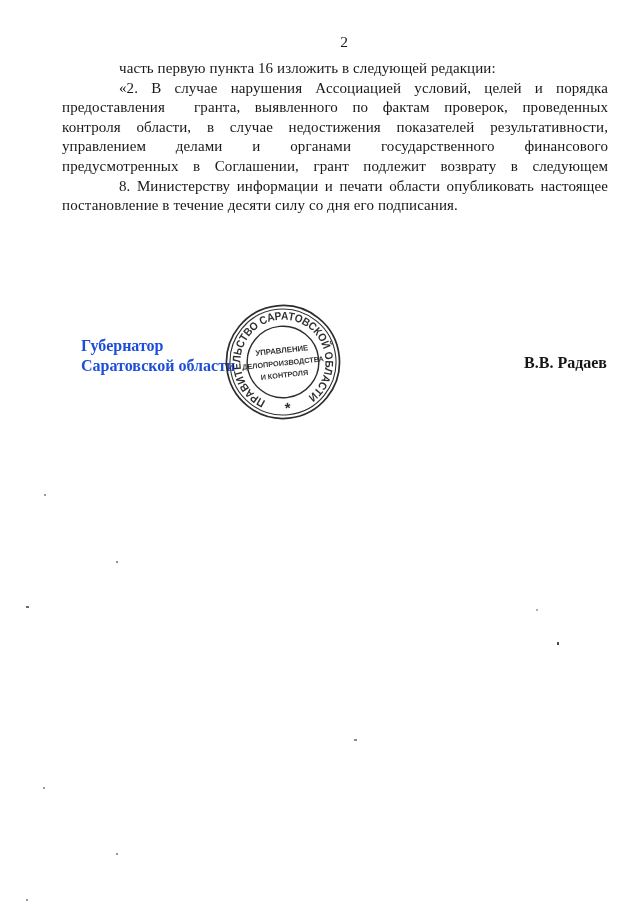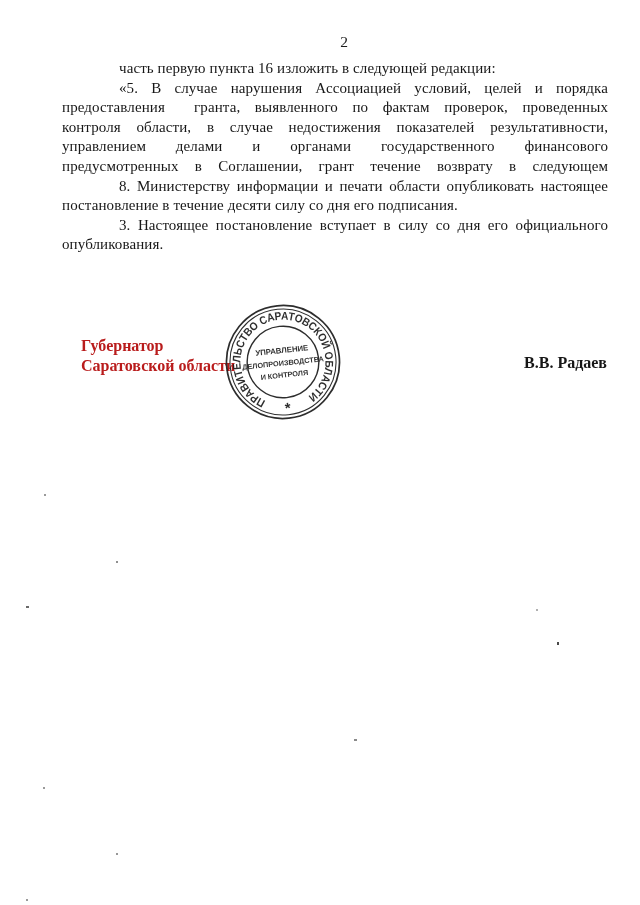--- a/index.html
+++ b/index.html
@@ -83,7 +83,7 @@
         <div class="line first">часть первую пункта 16 изложить в следующей редакции:</div>
       </div>
       <div class="para">
-        <div class="line first jl">«5. В случае нарушения Ассоциацией условий, целей и порядка</div>
+        <div class="line first jl">«2. В случае нарушения Ассоциацией условий, целей и порядка</div>
         <div class="line jl">предоставления &nbsp;гранта, выявленного по фактам проверок, проведенных</div>
         <div class="line jl">контроля области, в случае недостижения показателей результативности,</div>
         <div class="line jl">управлением делами и органами государственного финансового</div>

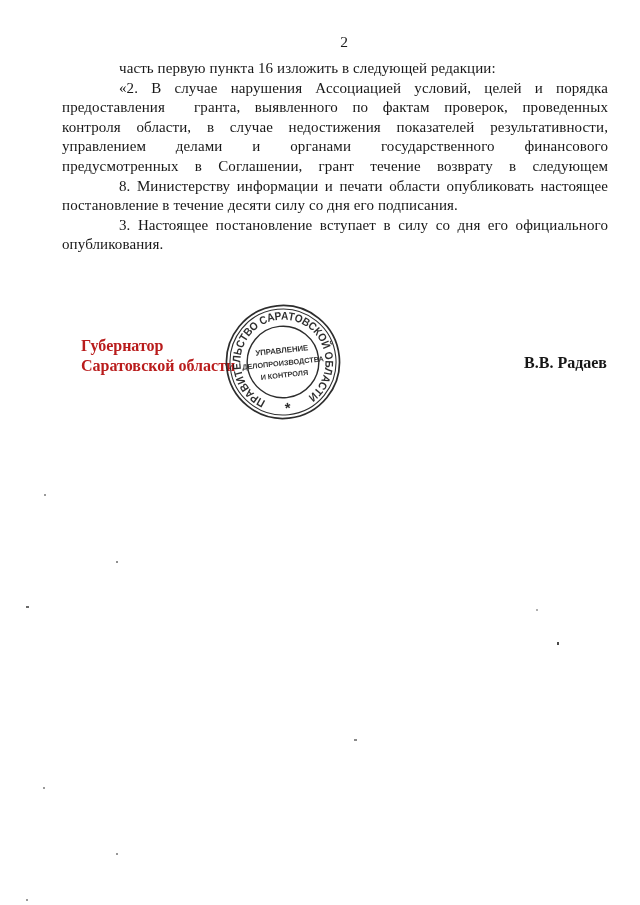--- a/index.html
+++ b/index.html
@@ -87,7 +87,7 @@
         <div class="line jl">предоставления &nbsp;гранта, выявленного по фактам проверок, проведенных</div>
         <div class="line jl">контроля области, в случае недостижения показателей результативности,</div>
         <div class="line jl">управлением делами и органами государственного финансового</div>
-        <div class="line jl">предусмотренных в Соглашении, грант течение возврату в следующем</div>
+        <div class="line jl">предусмотренных в Соглашении, грант подлежит возврату в следующем</div>
       </div>
       <div class="para">
         <div class="line first jl">8. Министерству информации и печати области опубликовать настоящее</div>

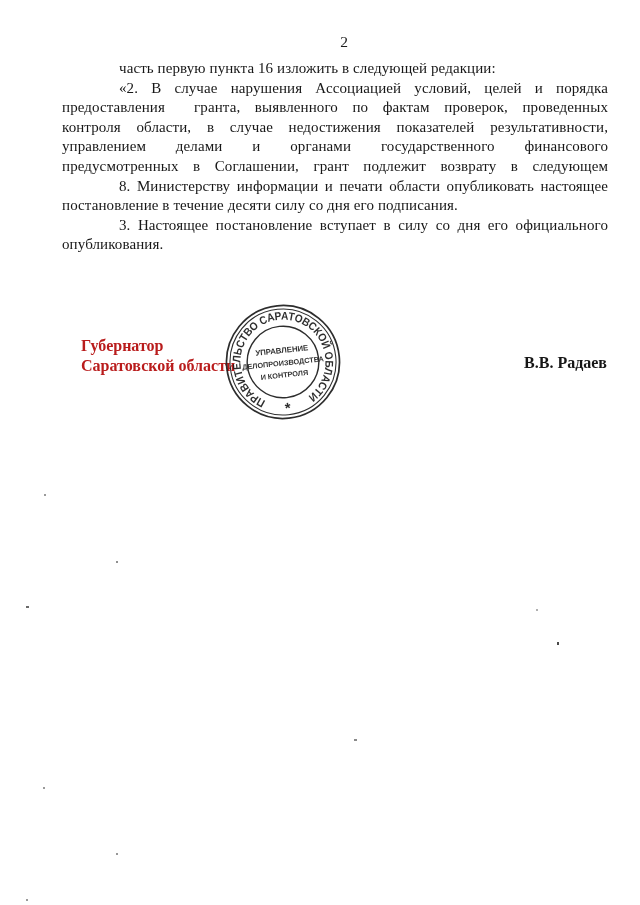--- a/index.html
+++ b/index.html
@@ -93,10 +93,6 @@
         <div class="line first jl">8. Министерству информации и печати области опубликовать настоящее</div>
         <div class="line">постановление в течение десяти силу со дня его подписания.</div>
       </div>
-      <div class="para">
-        <div class="line first jl">3. Настоящее постановление вступает в силу со дня его официального</div>
-        <div class="line">опубликования.</div>
-      </div>
     </div>
 
   <div class="signature-block">

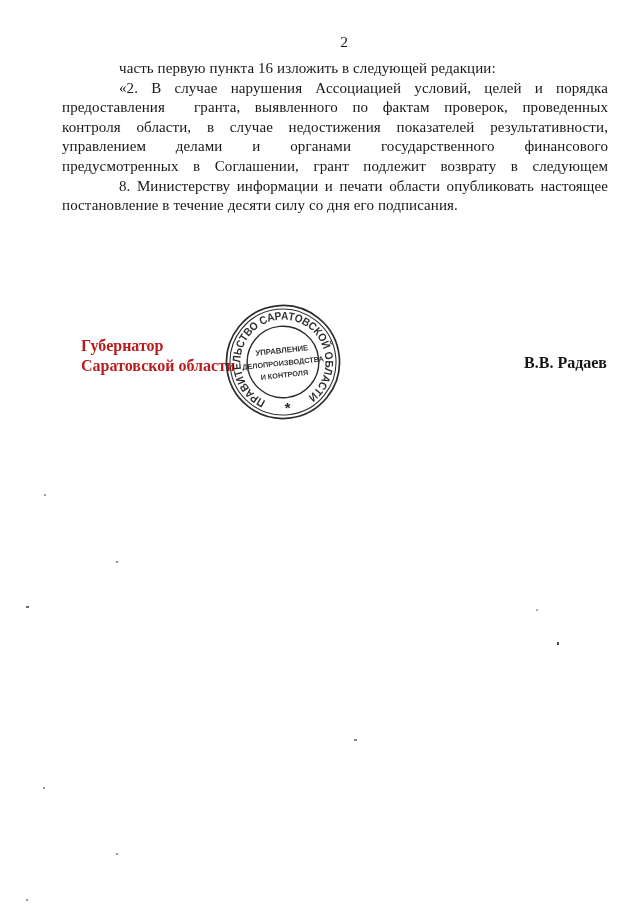--- a/index.html
+++ b/index.html
@@ -44,7 +44,7 @@
     font-weight: bold;
     font-size: 16px;
     line-height: 20px;
-    color: #b91c1c;
+    color: #1d4ed8;
   }
   .signature-name {
     position: absolute;

